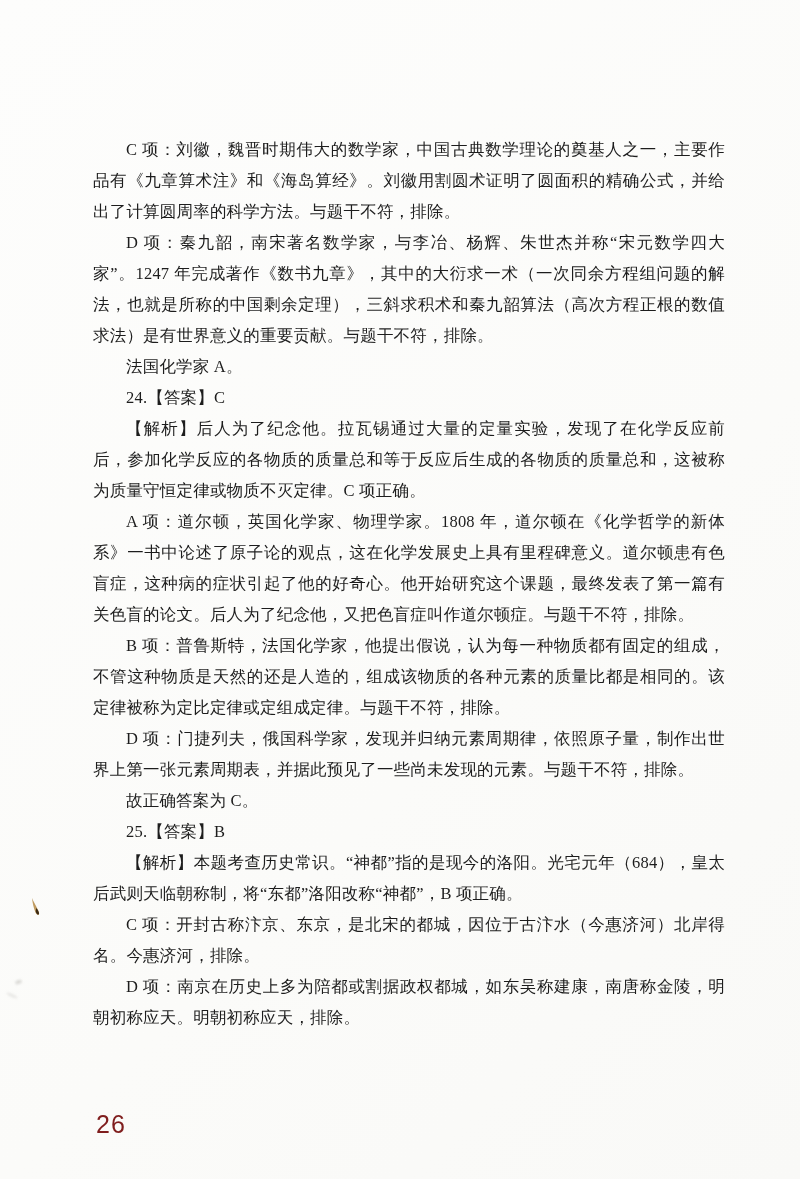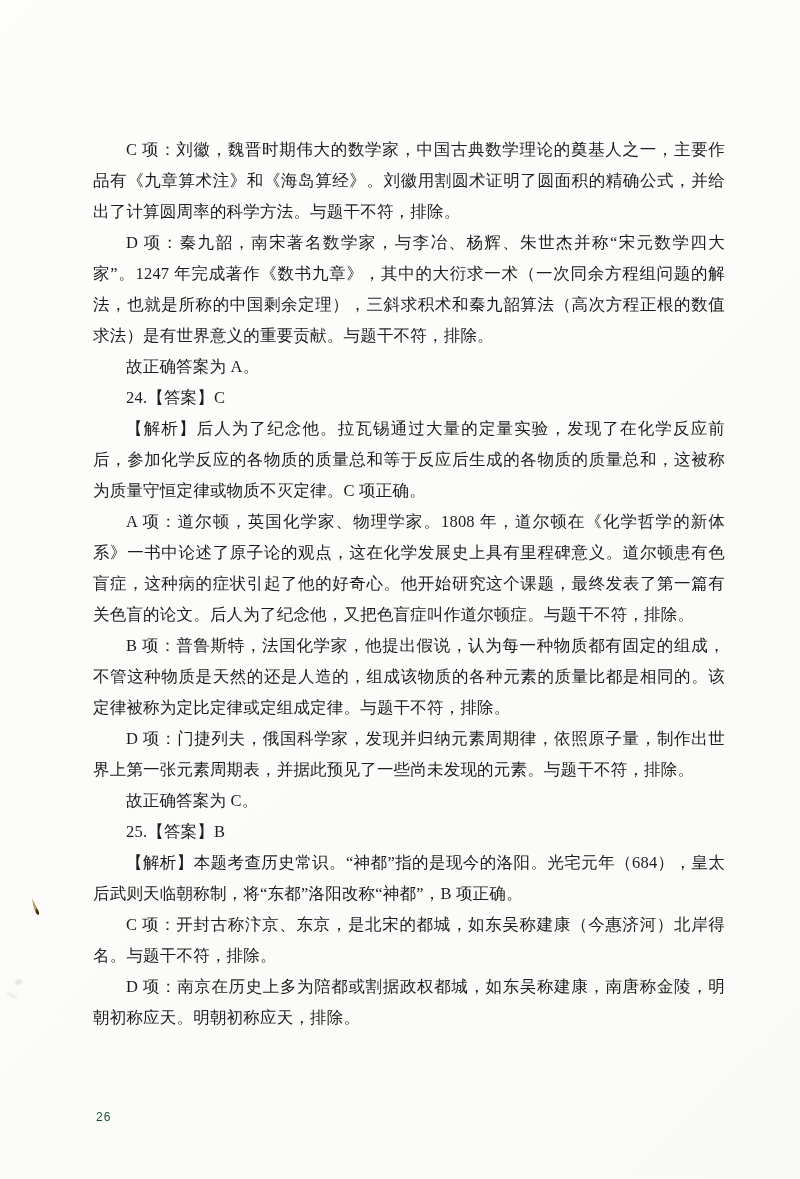--- a/index.html
+++ b/index.html
@@ -81,7 +81,7 @@
   <main class="content">
     <p class="para">C 项：刘徽，魏晋时期伟大的数学家，中国古典数学理论的奠基人之一，主要作品有《九章算术注》和《海岛算经》。刘徽用割圆术证明了圆面积的精确公式，并给出了计算圆周率的科学方法。与题干不符，排除。</p>
     <p class="para">D 项：秦九韶，南宋著名数学家，与李冶、杨辉、朱世杰并称“宋元数学四大家”。1247 年完成著作《数书九章》，其中的大衍求一术（一次同余方程组问题的解法，也就是所称的中国剩余定理），三斜求积术和秦九韶算法（高次方程正根的数值求法）是有世界意义的重要贡献。与题干不符，排除。</p>
-    <p class="para">故正确答案为 A。</p>
+    <p class="para">法国化学家 A。</p>
     <p class="para">24.【答案】C</p>
     <p class="para">【解析】后人为了纪念他。拉瓦锡通过大量的定量实验，发现了在化学反应前后，参加化学反应的各物质的质量总和等于反应后生成的各物质的质量总和，这被称为质量守恒定律或物质不灭定律。C 项正确。</p>
     <p class="para">A 项：道尔顿，英国化学家、物理学家。1808 年，道尔顿在《化学哲学的新体系》一书中论述了原子论的观点，这在化学发展史上具有里程碑意义。道尔顿患有色盲症，这种病的症状引起了他的好奇心。他开始研究这个课题，最终发表了第一篇有关色盲的论文。后人为了纪念他，又把色盲症叫作道尔顿症。与题干不符，排除。</p>

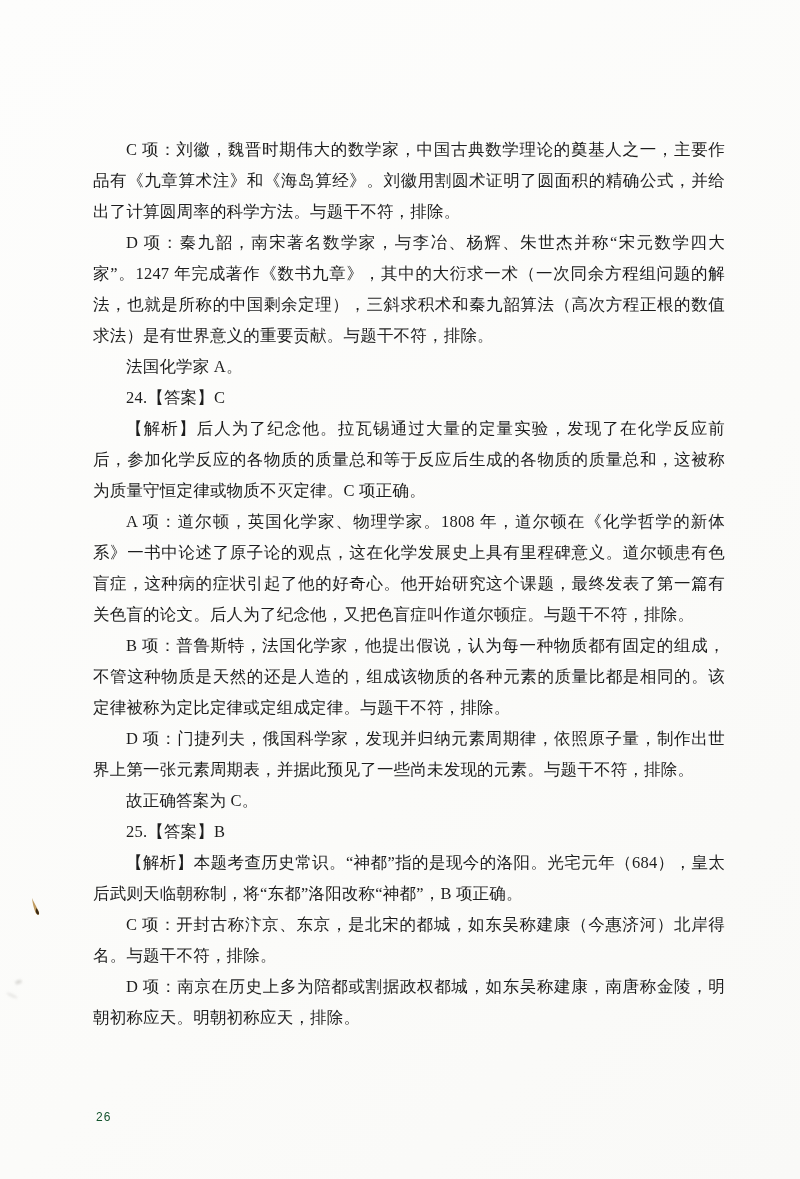--- a/index.html
+++ b/index.html
@@ -90,7 +90,7 @@
     <p class="para">故正确答案为 C。</p>
     <p class="para">25.【答案】B</p>
     <p class="para">【解析】本题考查历史常识。“神都”指的是现今的洛阳。光宅元年（684），皇太后武则天临朝称制，将“东都”洛阳改称“神都”，B 项正确。</p>
-    <p class="para">C 项：开封古称汴京、东京，是北宋的都城，如东吴称建康（今惠济河）北岸得名。与题干不符，排除。</p>
+    <p class="para">C 项：开封古称汴京、东京，是北宋的都城，因位于古汴水（今惠济河）北岸得名。今惠济河，排除。</p>
     <p class="para">D 项：南京在历史上多为陪都或割据政权都城，如东吴称建康，南唐称金陵，明朝初称应天。明朝初称应天，排除。</p>
   </main>
 

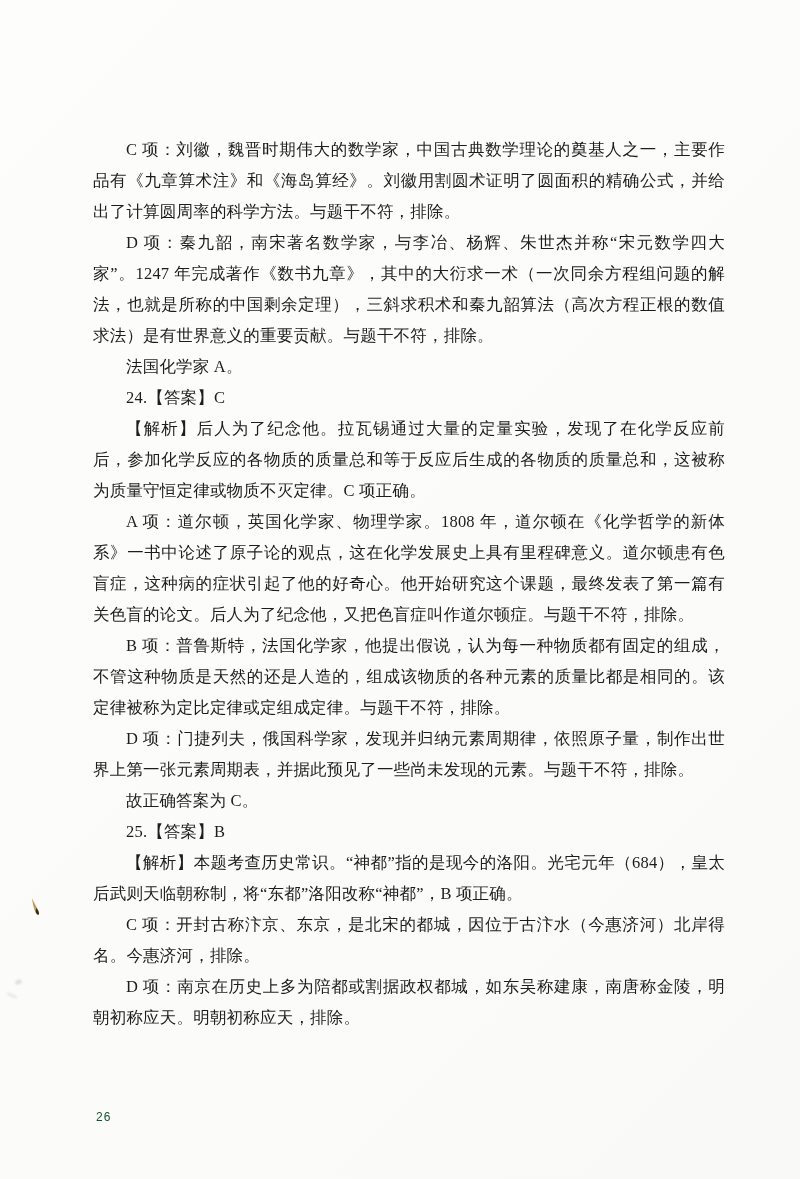--- a/index.html
+++ b/index.html
@@ -39,8 +39,8 @@
     left: 96px;
     top: 1110px;
     font-family: "Liberation Sans", "DejaVu Sans", sans-serif;
-    font-size: 12px;
-    color: #14532d;
+    font-size: 25px;
+    color: #7f1d1d;
     letter-spacing: 1px;
   }
   .pen-mark {

